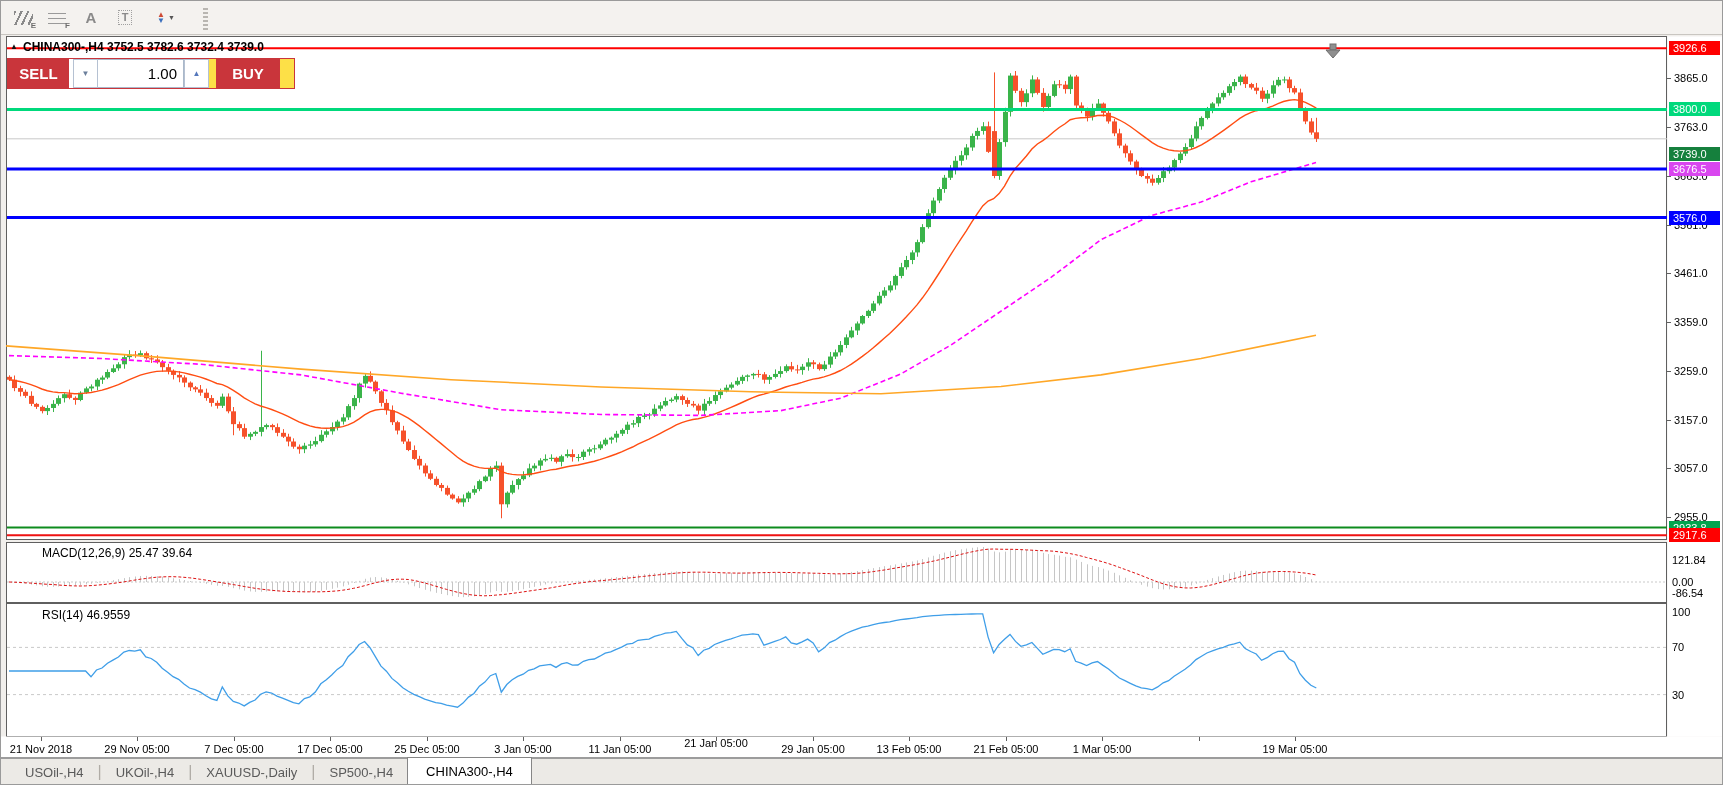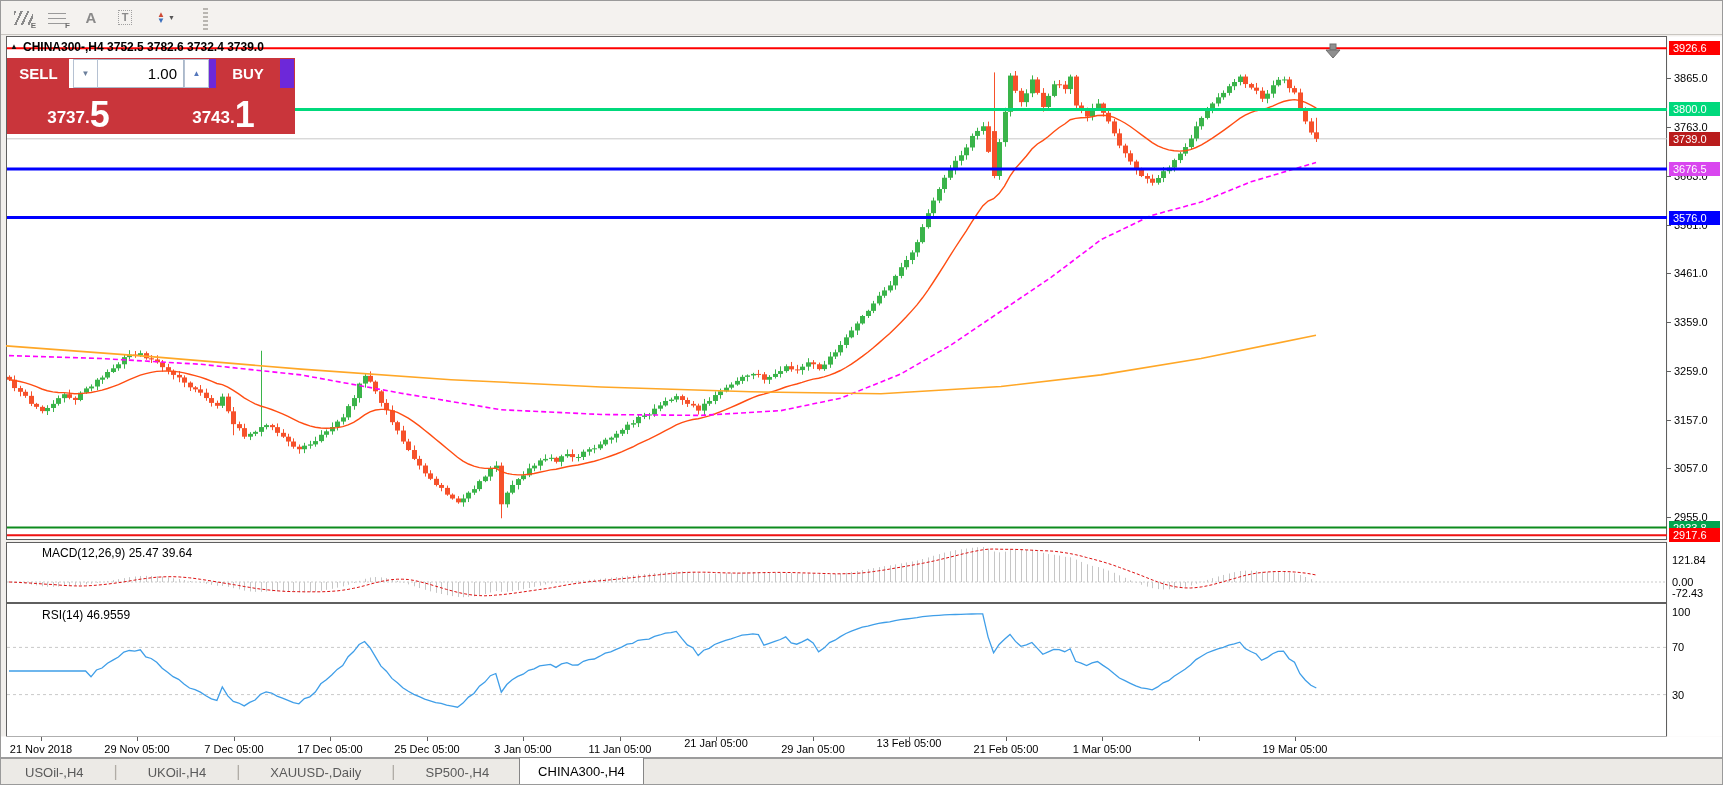--- a/index.html
+++ b/index.html
@@ -36,7 +36,7 @@
   .ind-label{position:absolute;font:12px "Liberation Sans",sans-serif;color:#000;margin-left:31px;}
   
   .quote-panel{position:absolute;left:6px;top:57px;width:288px;background:#c9353b;padding:1px;box-sizing:border-box;}
-  .qrow1{display:flex;align-items:stretch;height:29px;background:#6d28d9;}
+  .qrow1{display:flex;align-items:stretch;height:29px;background:#fde047;}
   .qbtn{border:none;background:#c9353b;color:#fff;font:bold 15px "Liberation Sans",sans-serif;cursor:pointer;}
   .qbtn.sell{width:65px;border-right:4px solid #fff;}
   .qbtn.buy{width:64px;margin-left:7px;}

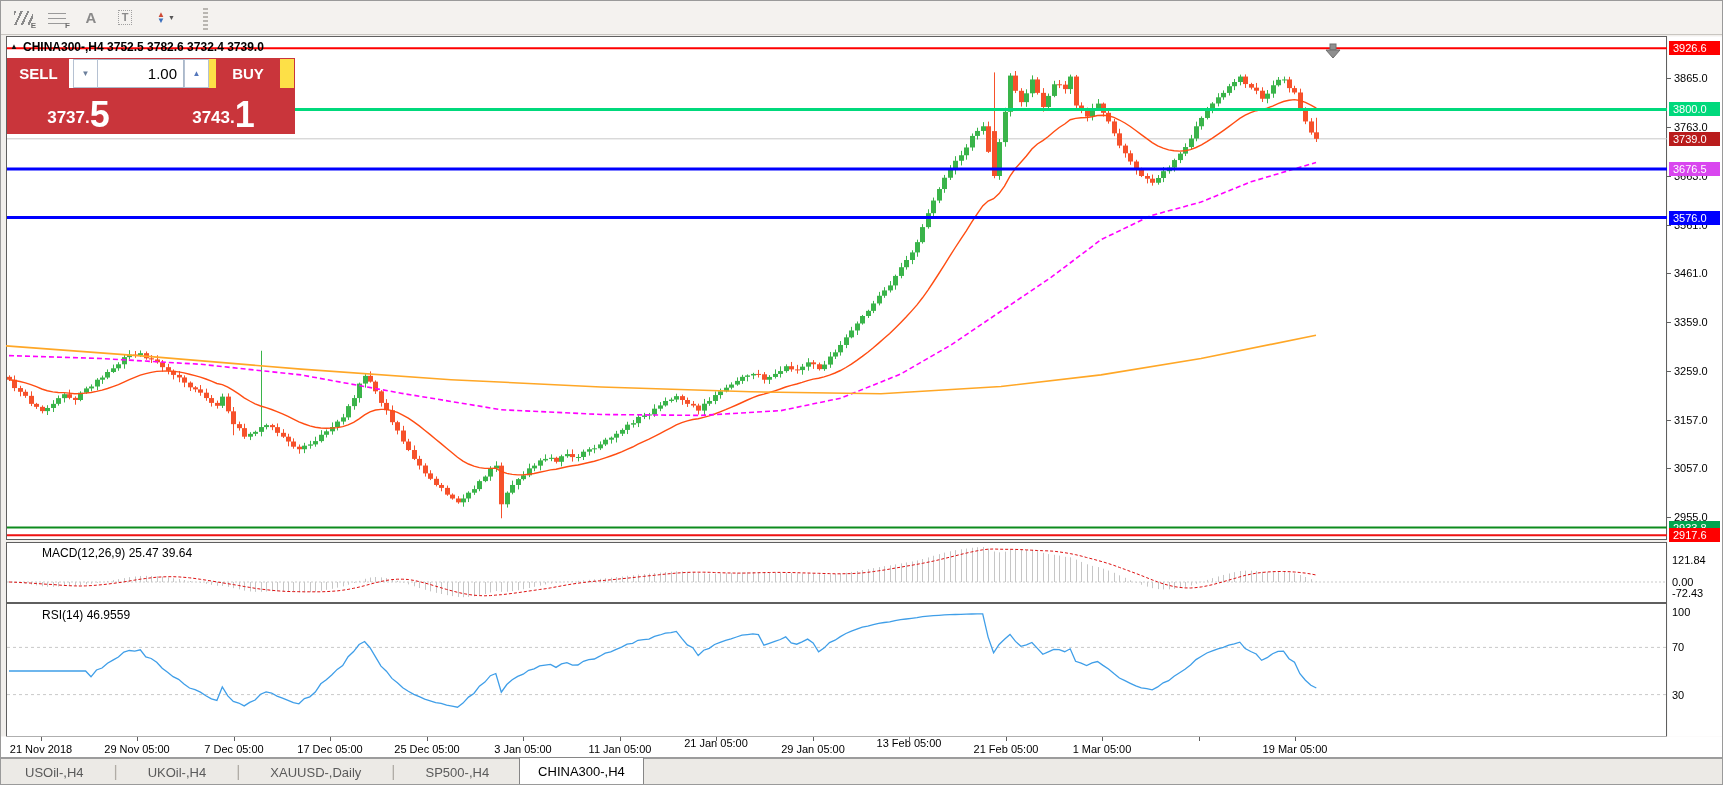--- a/index.html
+++ b/index.html
@@ -849,16 +849,6 @@
         <button class="spin"><span class="cu">▲</span></button>
         <button class="qbtn buy">BUY</button>
       </div>
-      <div class="qrow2">
-        <div class="bigprice left">
-          <span>3737.</span>
-          <b>5</b>
-        </div>
-        <div class="bigprice">
-          <span>3743.</span>
-          <b>1</b>
-        </div>
-      </div>
     </div>
 
     <div class="ind-label" style="left:10px;top:545px">MACD(12,26,9) 25.47 39.64</div>

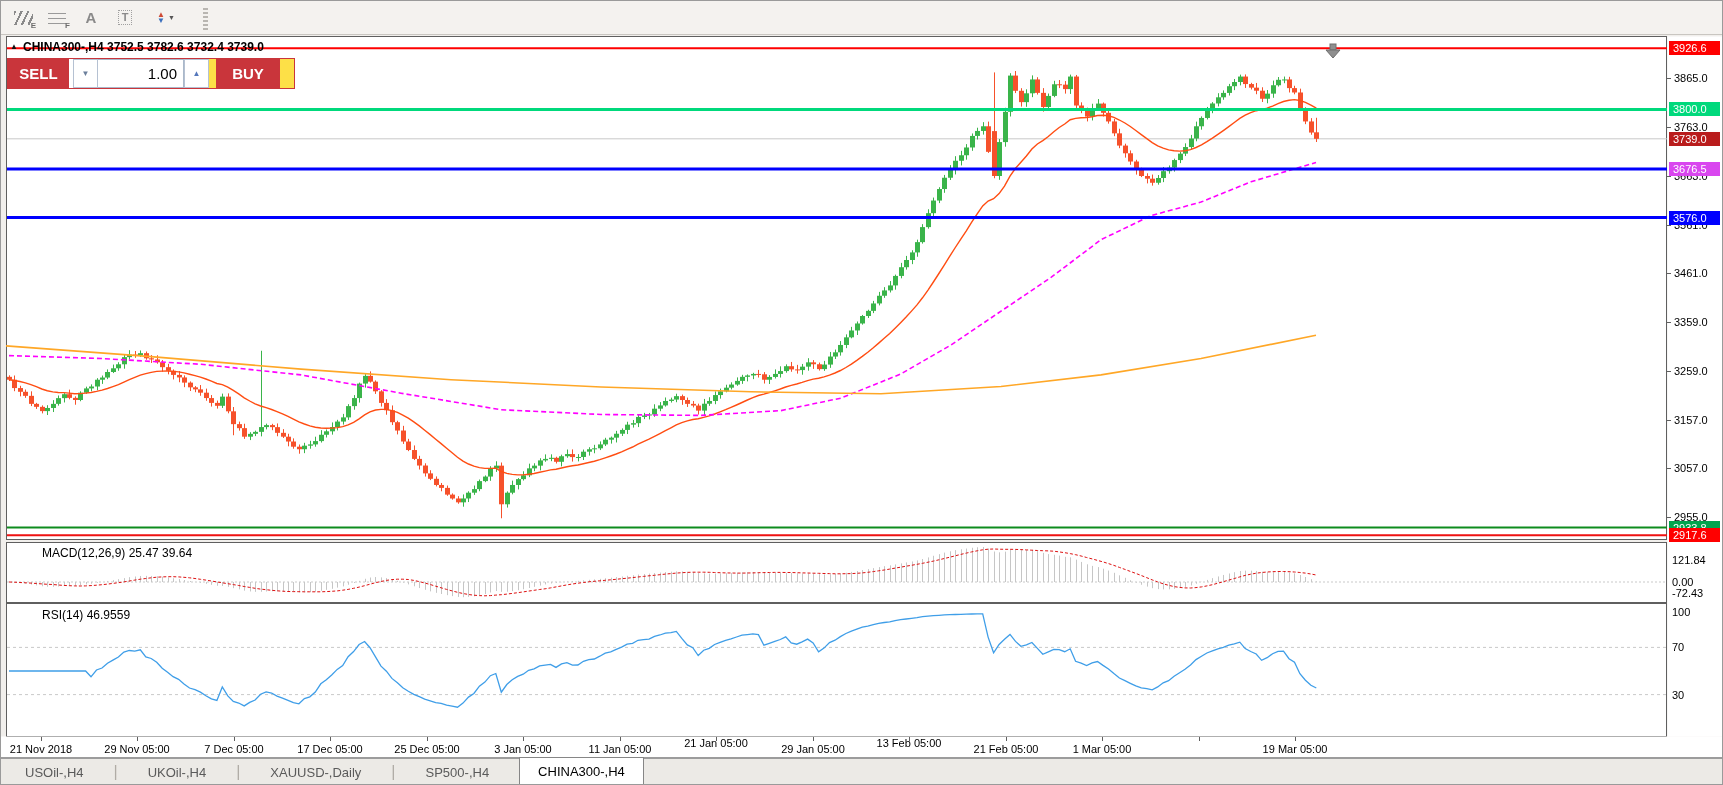--- a/index.html
+++ b/index.html
@@ -893,7 +893,7 @@
       <div class="lbl" style="left: 1673px; top: 510px;">2955.0</div>
       <div class="axbox" style="top: 40px; background: rgb(255, 0, 0);">3926.6</div>
       <div class="axbox" style="top: 101px; background: rgb(0, 217, 124);">3800.0</div>
-      <div class="axbox" style="top: 131px; background: #b91c1c;">3739.0</div>
+      <div class="axbox" style="top: 146px; background: #15803d;">3739.0</div>
       <div class="axbox" style="top: 161px; background: #d946ef;">3676.5</div>
       <div class="axbox" style="top: 210px; background: rgb(0, 0, 255);">3576.0</div>
       <div class="axbox" style="top: 520px; background: rgb(0, 164, 77);">2933.8</div>

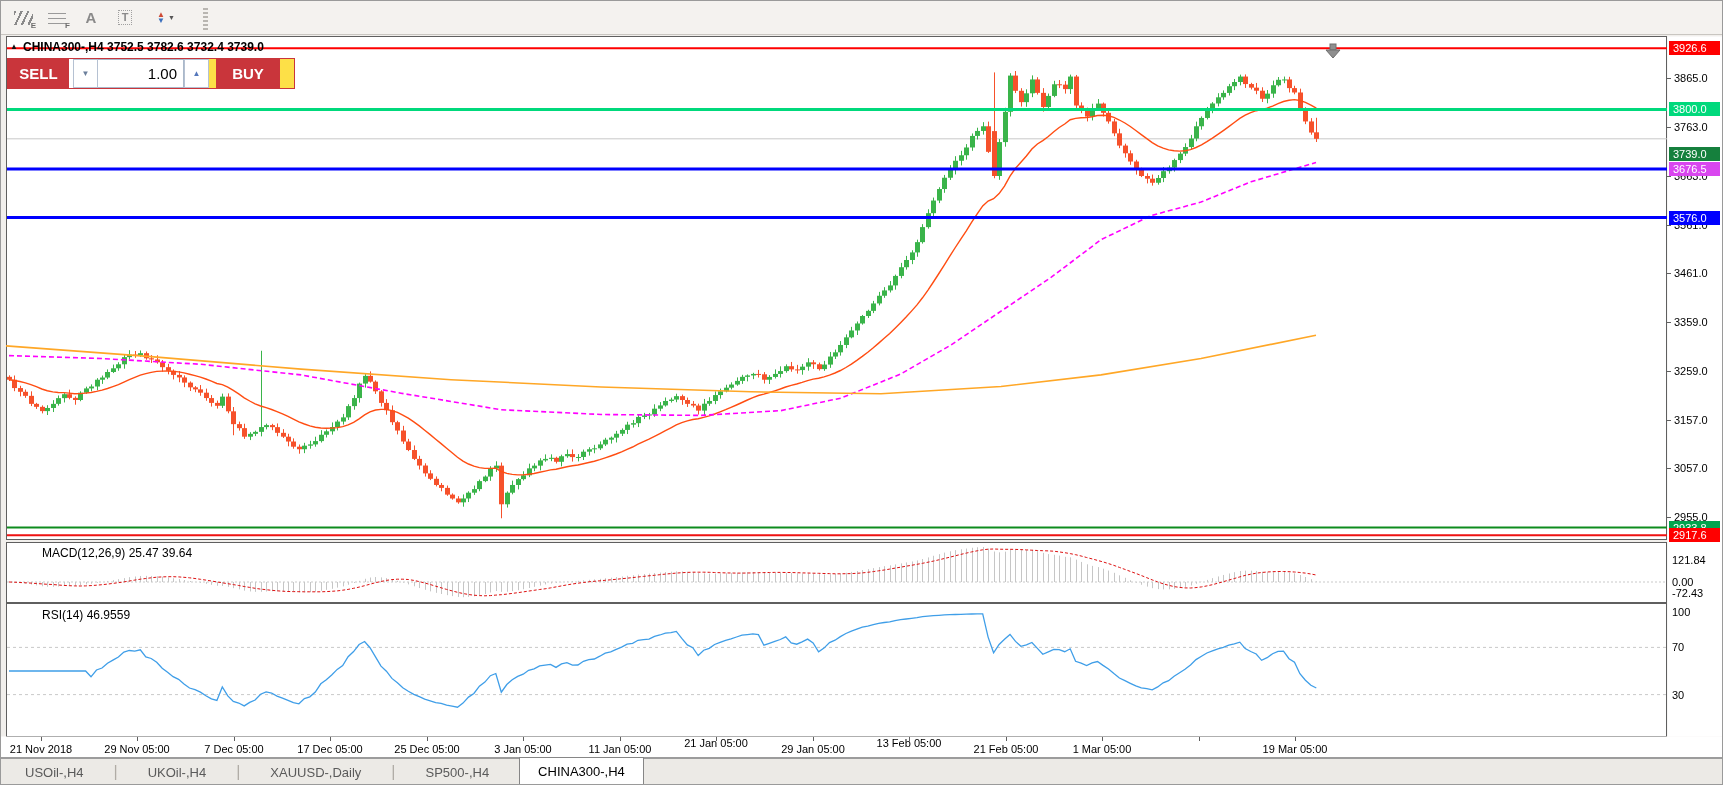--- a/index.html
+++ b/index.html
@@ -900,7 +900,7 @@
       <div class="axbox" style="top: 527px; background: rgb(255, 0, 0);">2917.6</div>
       <div class="lbl" style="left: 1671px; top: 545px; margin-top: 8px;">121.84</div>
       <div class="lbl" style="left: 1671px; top: 575px;">0.00</div>
-      <div class="lbl" style="left: 1671px; top: 586px;">-72.43</div>
+      <div class="lbl" style="left: 1671px; top: 586px;">-86.54</div>
       <div class="lbl" style="left: 1671px; top: 605px;">100</div>
       <div class="lbl" style="left: 1671px; top: 640px;">70</div>
       <div class="lbl" style="left: 1671px; top: 688px;">30</div>

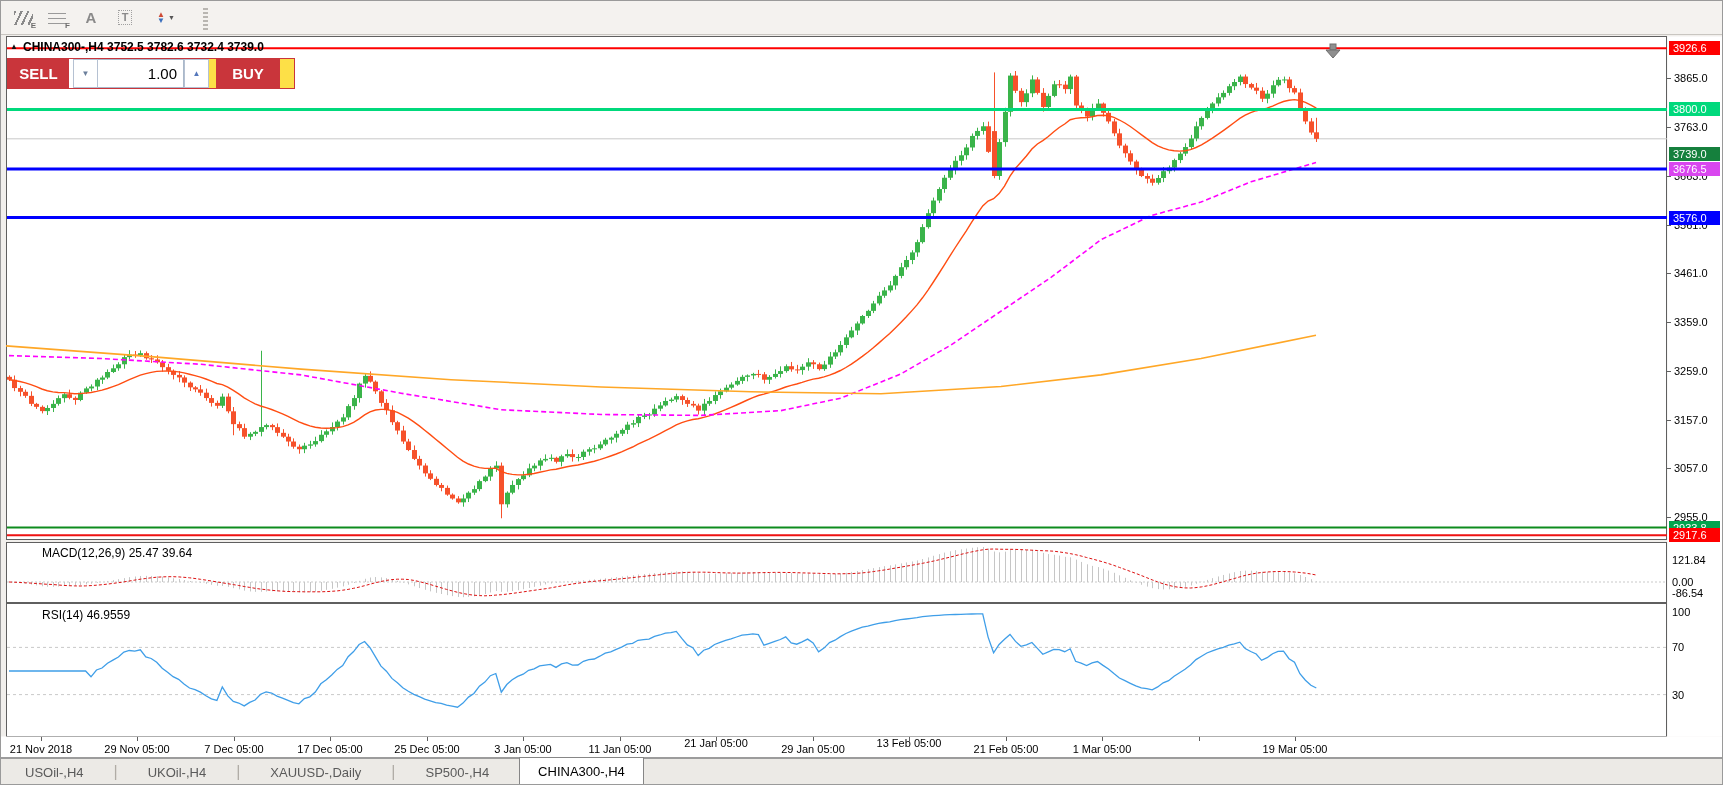--- a/index.html
+++ b/index.html
@@ -865,7 +865,7 @@
         <div class="lbl" style="left: 619px; top: 6px; transform: translateX(-50%);">11 Jan 05:00</div>
         <div class="lbl" style="left: 715px; top: 0; transform: translateX(-50%);">21 Jan 05:00</div>
         <div class="lbl" style="left: 812px; top: 6px; transform: translateX(-50%);">29 Jan 05:00</div>
-        <div class="lbl" style="left: 908px; top: 0; transform: translateX(-50%);">13 Feb 05:00</div>
+        <div class="lbl" style="left: 908px; top: 6px; transform: translateX(-50%);">13 Feb 05:00</div>
         <div class="lbl" style="left: 1005px; top: 6px; transform: translateX(-50%);">21 Feb 05:00</div>
         <div class="lbl" style="left: 1101px; top: 6px; transform: translateX(-50%);">1 Mar 05:00</div>
         <div class="lbl" style="left: 1198px; top: 6px; transform: translateX(-50%); margin-top: 30px;">11 Mar 05:00</div>

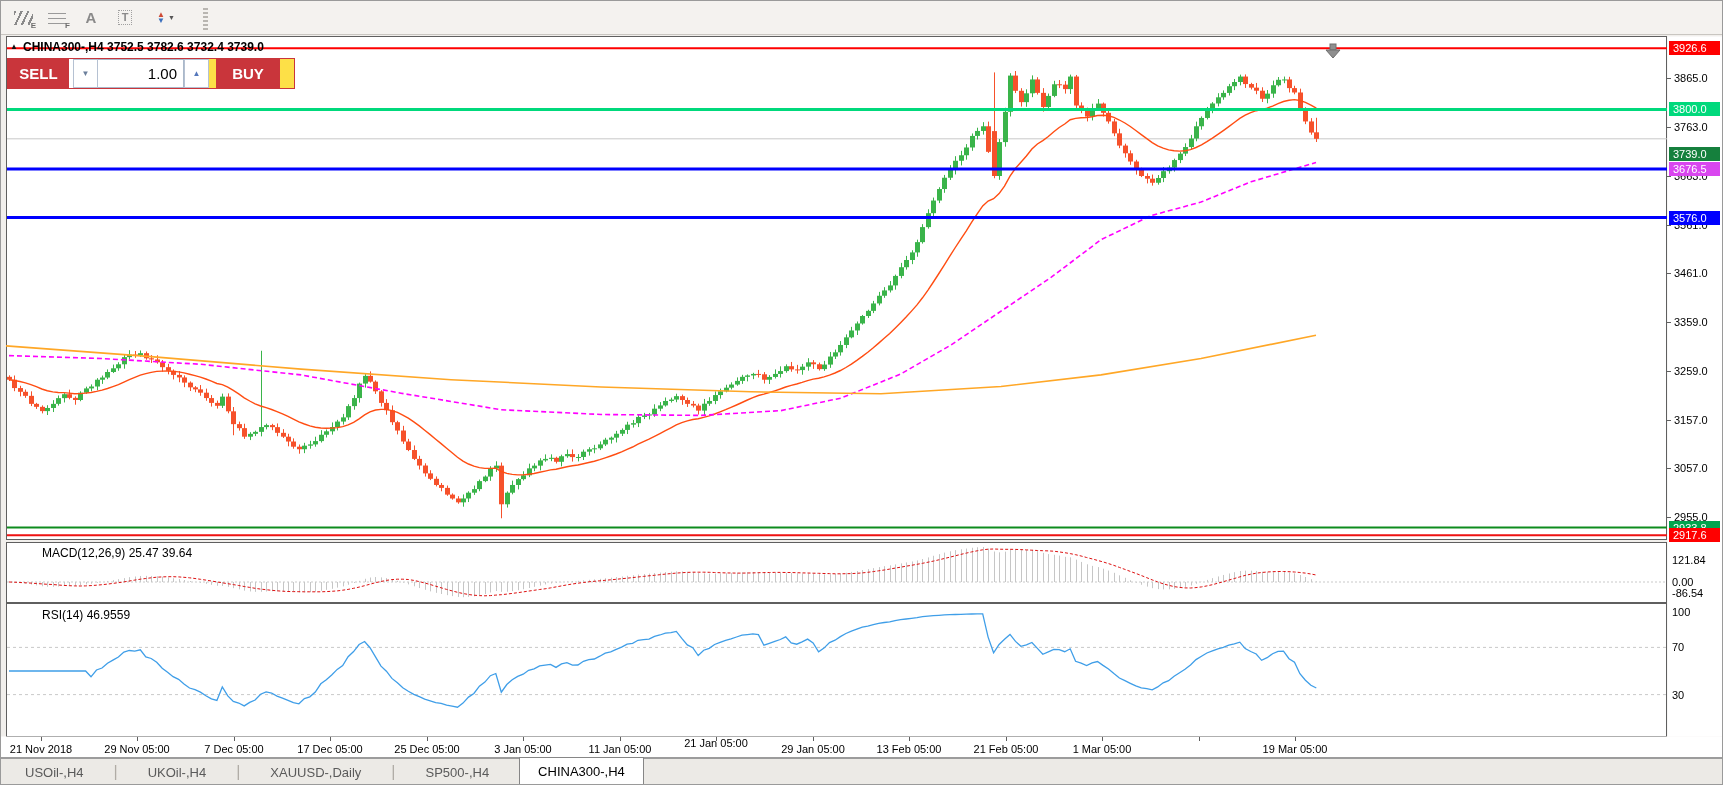--- a/index.html
+++ b/index.html
@@ -52,7 +52,7 @@
   .bigprice.left{margin-right:4px;}
   
   .tabbar{position:absolute;left:0;top:757px;width:100%;height:28px;background:#eceae6;
-          border-top:1px solid #9c9c9c;display:flex;align-items:flex-end;padding-left:10px;box-sizing:border-box;gap:16px;}
+          border-top:1px solid #9c9c9c;display:flex;align-items:flex-end;padding-left:10px;box-sizing:border-box;}
   .tab{font:13px "Liberation Sans",sans-serif;color:#5a5a5a;padding:5px 14px 6px;cursor:pointer;}
   .tab.active{background:#fff;border:1px solid #868686;border-bottom:none;color:#000;
               padding:6px 18px 7px;font-weight:bold;font-weight:normal;}

